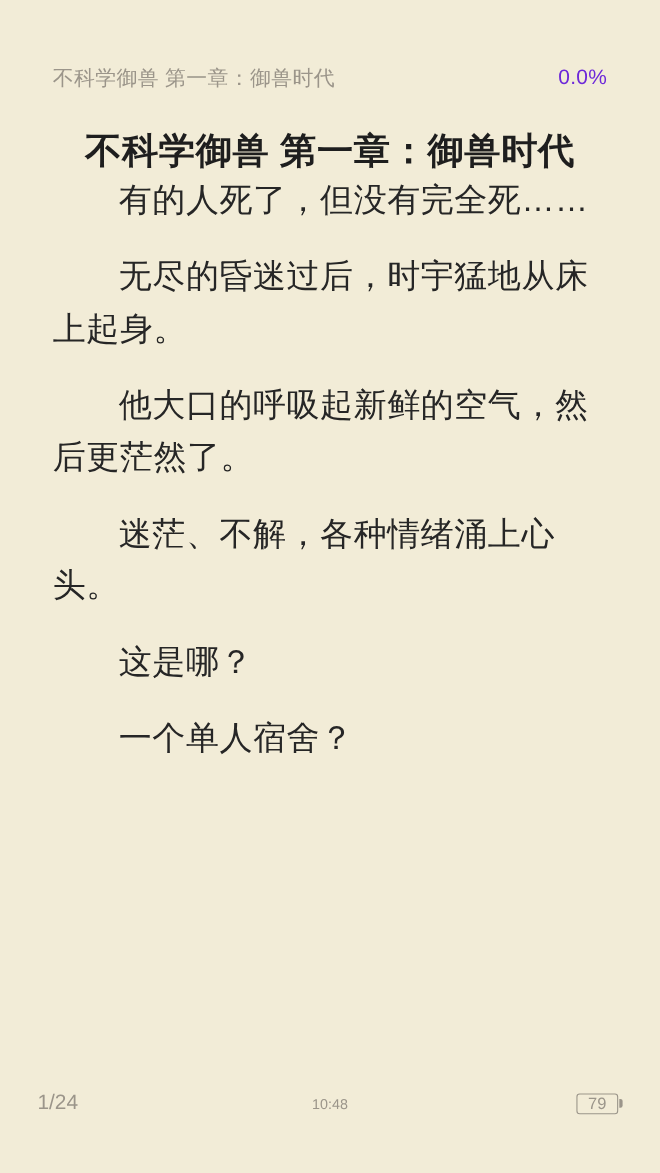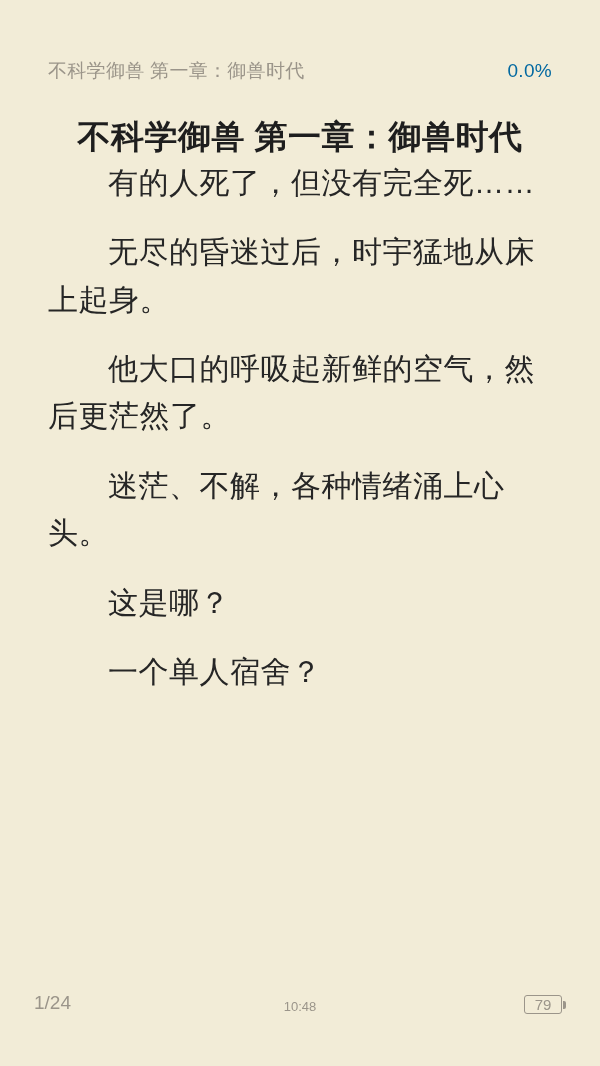--- a/index.html
+++ b/index.html
@@ -42,7 +42,7 @@
   }
   .header-progress {
     font-size: 19px;
-    color: #0369a1;
+    color: #6d28d9;
   }
   .chapter-title {
     margin-top: 32px;

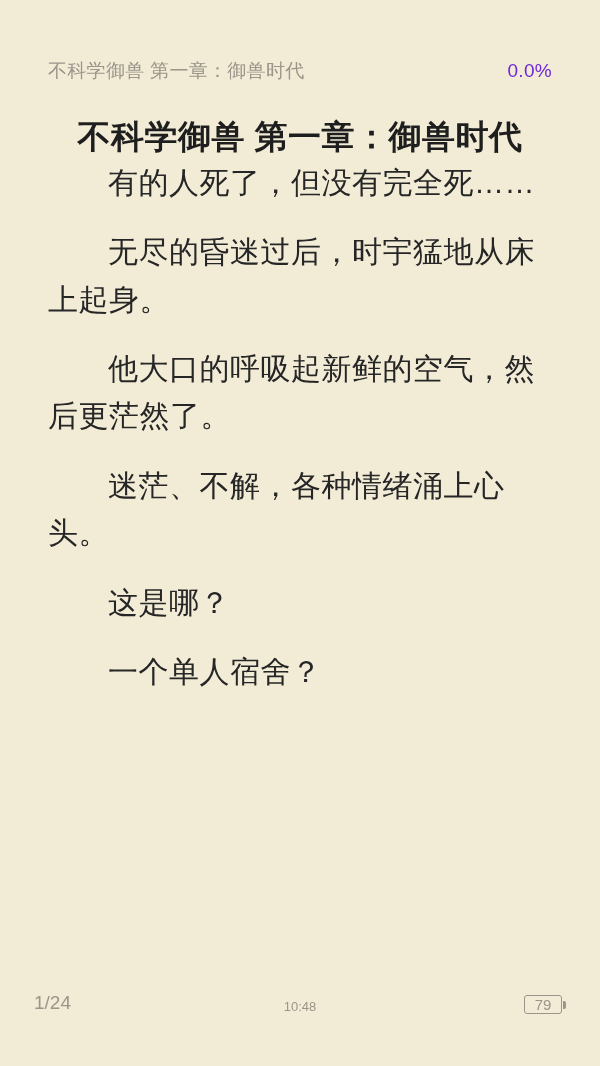--- a/index.html
+++ b/index.html
@@ -71,7 +71,7 @@
     right: 34px;
     bottom: 52px;
     display: flex;
-    align-items: flex-end;
+    align-items: center;
     justify-content: space-between;
     font-size: 19px;
     color: #9b958a;

